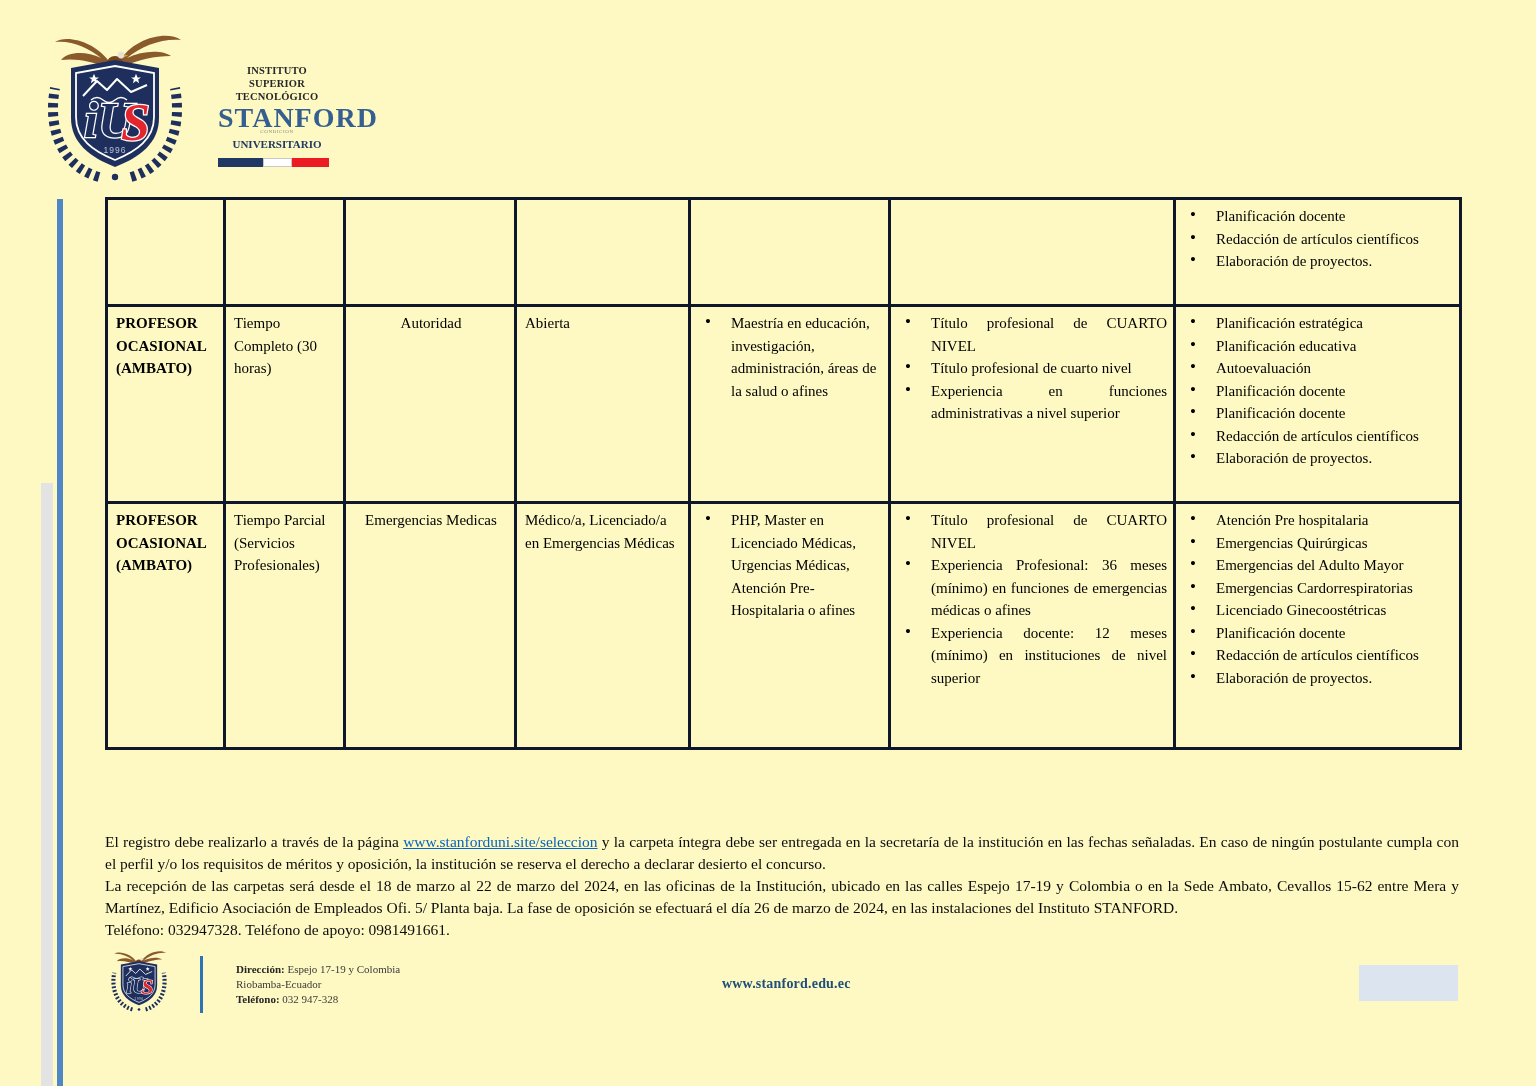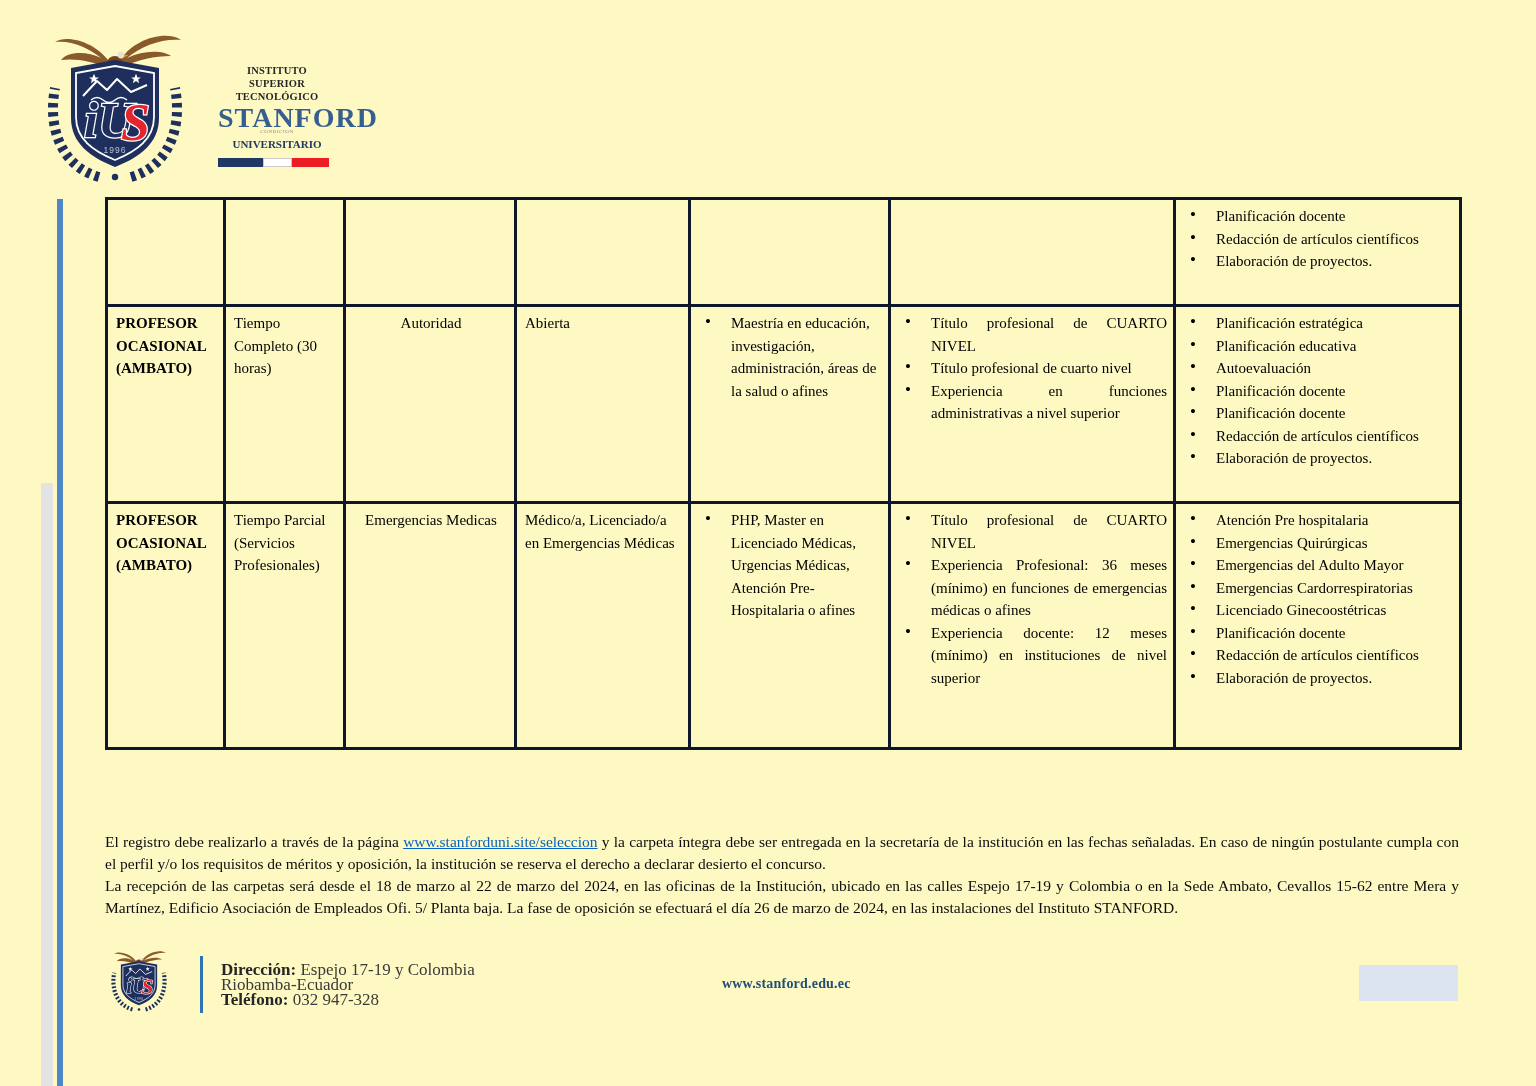--- a/index.html
+++ b/index.html
@@ -198,6 +198,7 @@
   <div class="bodytext">
     <p><span>El registro debe realizarlo a través de la página </span><a href="#" class="doc-link">www.stanforduni.site/seleccion</a><span> y la carpeta íntegra debe ser entregada en la secretaría de la institución en las fechas señaladas. En caso de ningún postulante cumpla con el perfil y/o los requisitos de méritos y oposición, la institución se reserva el derecho a declarar desierto el concurso.</span></p>
     <p>La recepción de las carpetas será desde el 18 de marzo al 22 de marzo del 2024, en las oficinas de la Institución, ubicado en las calles Espejo 17-19 y Colombia o en la Sede Ambato, Cevallos 15-62 entre Mera y Martínez, Edificio Asociación de Empleados Ofi. 5/ Planta baja. La fase de oposición se efectuará el día 26 de marzo de 2024, en las instalaciones del Instituto STANFORD.</p>
+    <p class="nojust">Teléfono: 032947328. Teléfono de apoyo: 0981491661.</p>
   </div>
 
   <svg class="logo-footer">

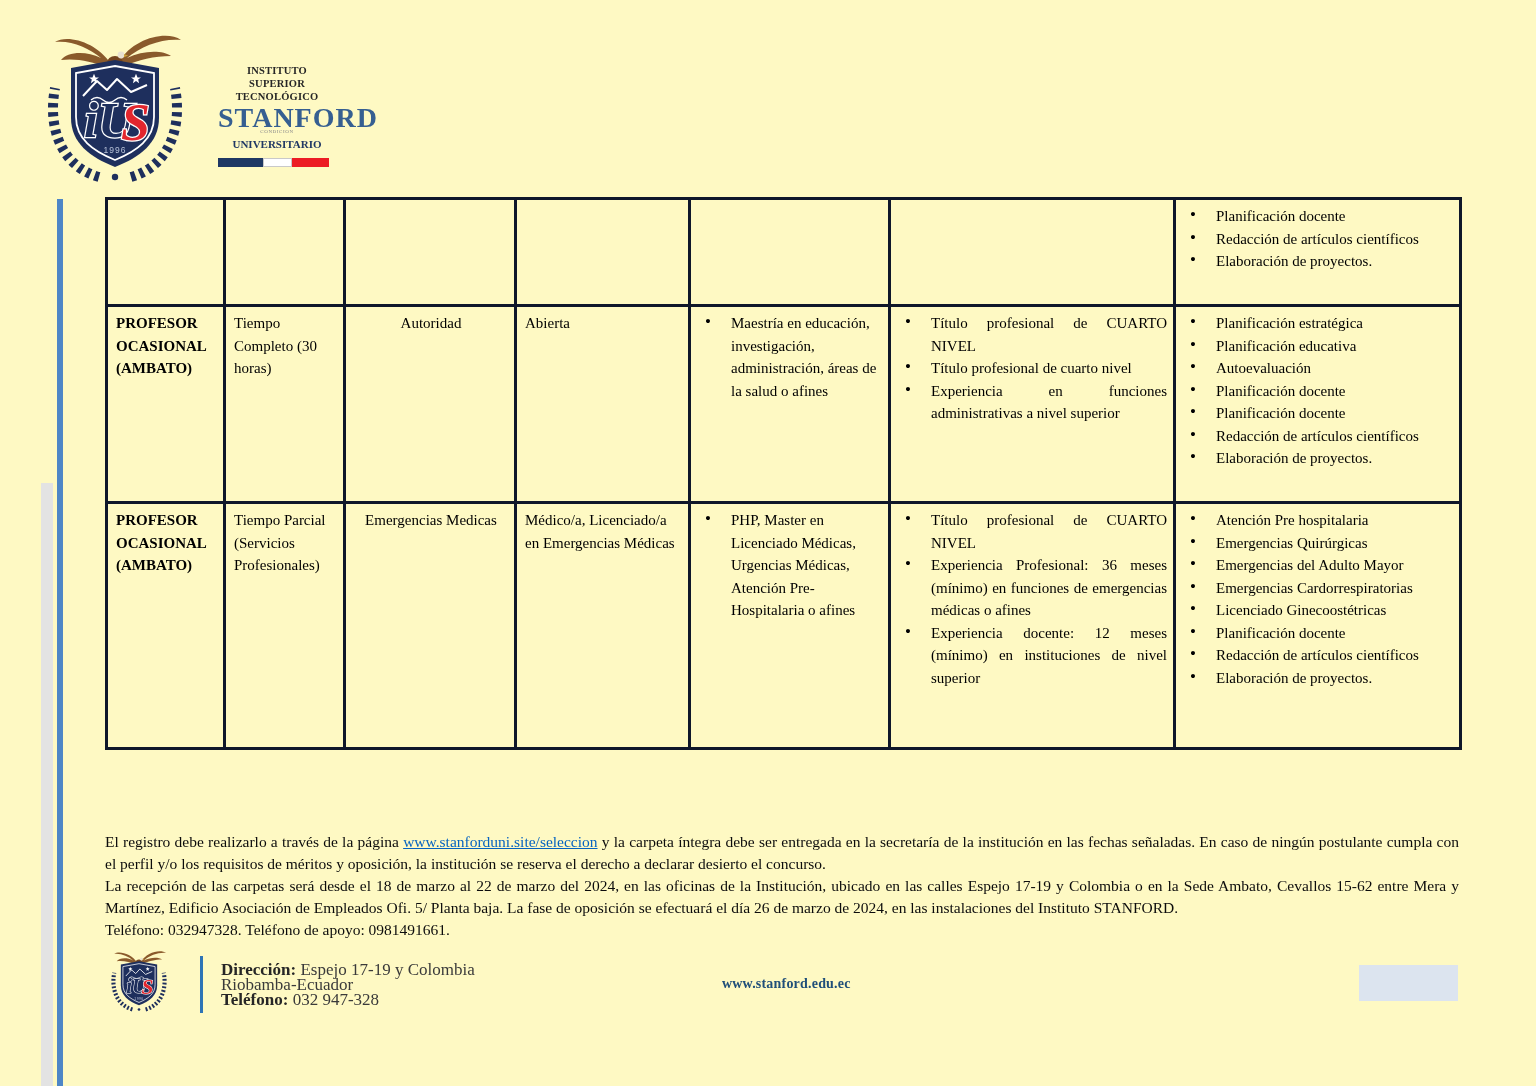--- a/index.html
+++ b/index.html
@@ -47,7 +47,7 @@
   
   .logo-footer { position:absolute; left:106px; top:950px; width:66px; height:62px; }
   .footer-divider { position:absolute; left:200px; top:956px; width:3px; height:57px; background:#2e74b5; }
-  .footer-address { position:absolute; left:221px; top:962px; font-size:17px; line-height:15px; color:#3a3a3a; }
+  .footer-address { position:absolute; left:236px; top:962px; font-size:11px; line-height:15px; color:#3a3a3a; }
   .footer-address b { color:#262626; }
   .footer-site { position:absolute; left:722px; top:976px; font-size:14px; font-weight:bold; color:#1f4e79; letter-spacing:0.2px; }
   .footer-rect { position:absolute; left:1359px; top:965px; width:99px; height:36px; background:#dce4ef; }

